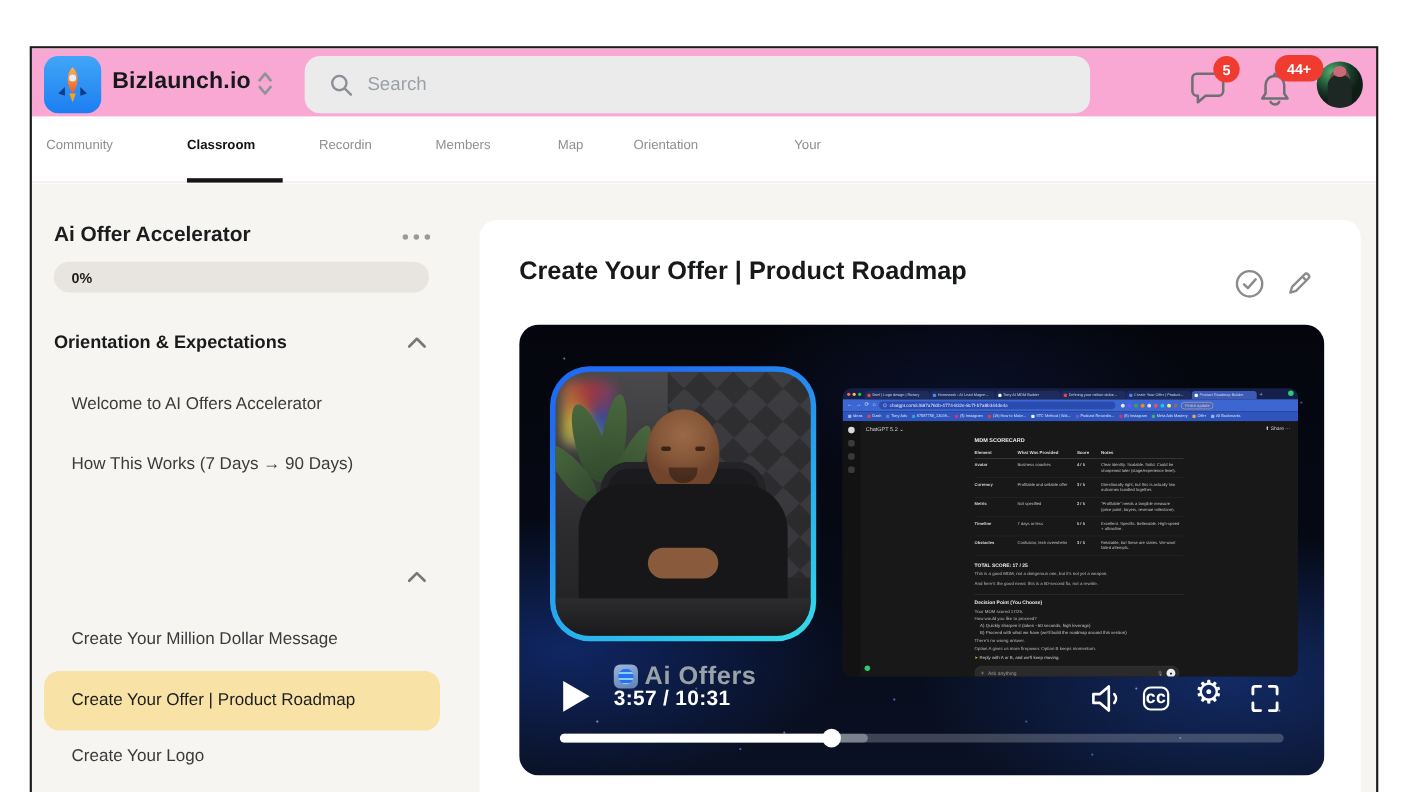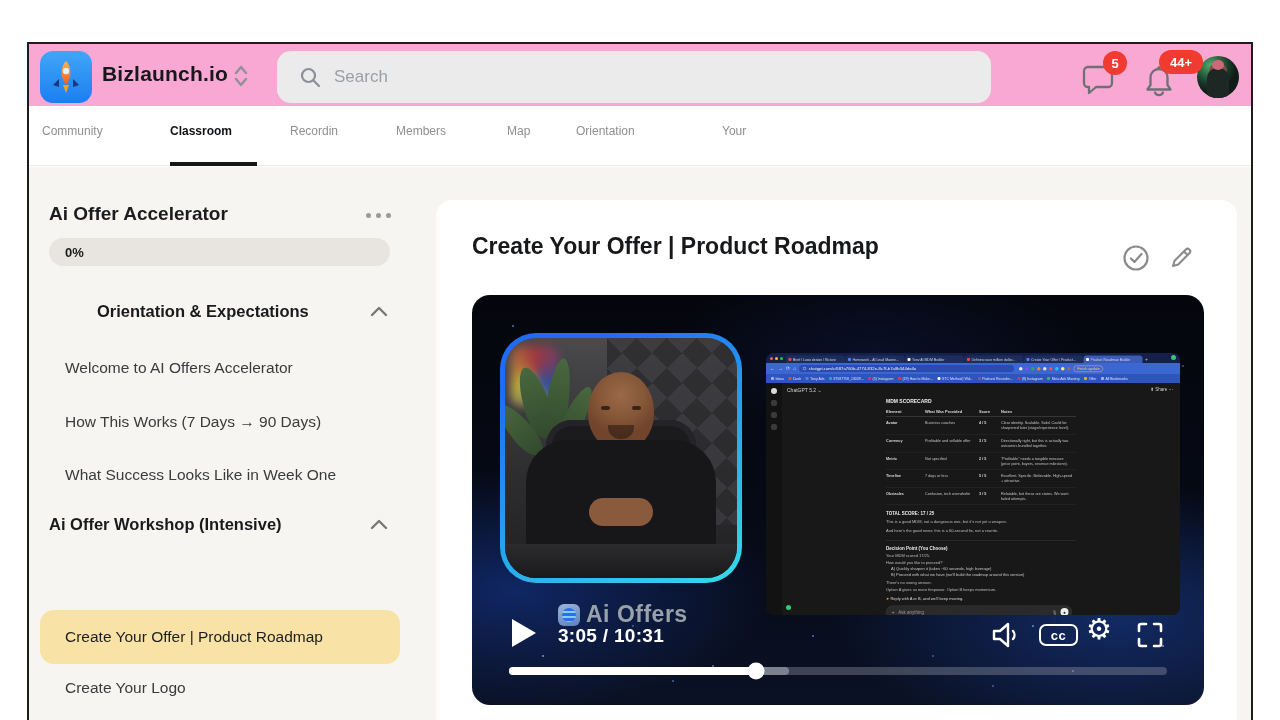--- a/index.html
+++ b/index.html
@@ -259,7 +259,7 @@
       <span class="pct">0%</span>
     </div>
 
-    <div class="sec-head" style="top:135px;margin-left:48px;">Orientation &amp; Expectations</div>
+    <div class="sec-head" style="top:135px;">Orientation &amp; Expectations</div>
     <div class="sec-chev" style="top:137px;">
       <svg width="20" height="14" viewBox="0 0 20 14">
           <path d="M3 11 L10 4 L17 11" fill="none" stroke="#77787a" stroke-width="2.4" stroke-linecap="round" stroke-linejoin="round"></path>

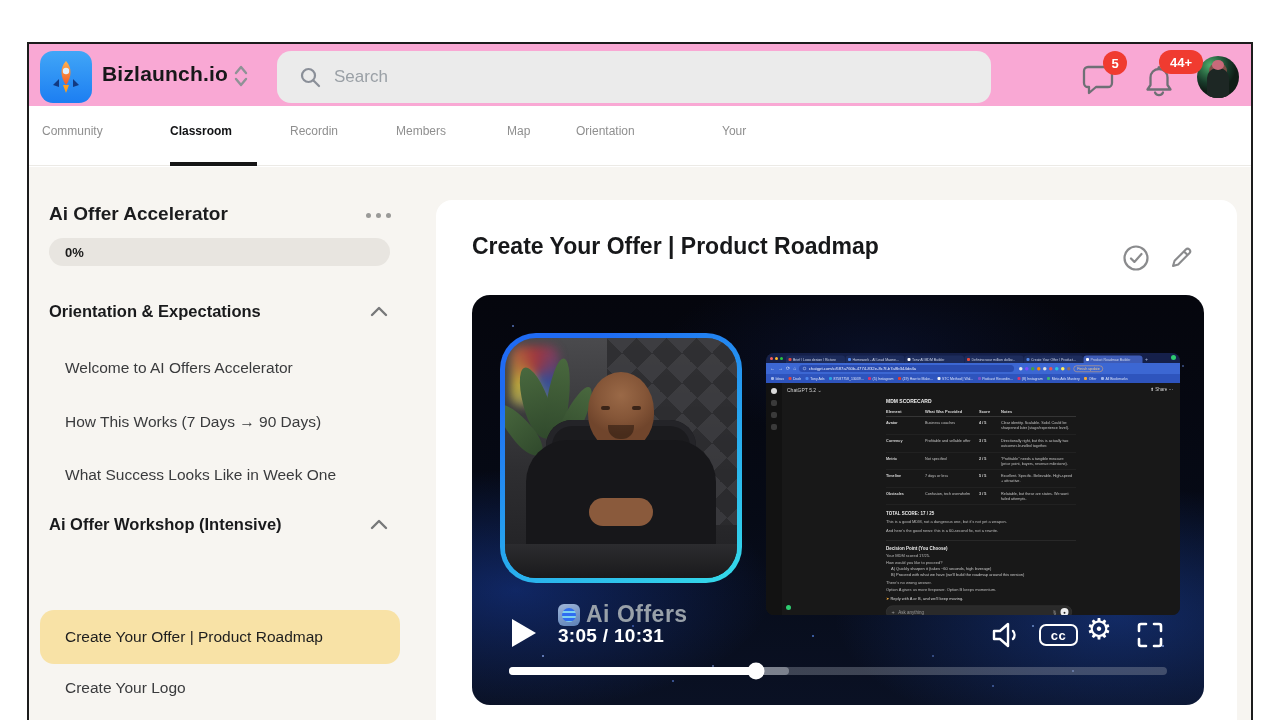--- a/index.html
+++ b/index.html
@@ -267,7 +267,6 @@
     </div>
     <div class="s-item" style="top:192px;">Welcome to AI Offers Accelerator</div>
     <div class="s-item" style="top:246px;">How This Works (7 Days → 90 Days)</div>
-    <div class="s-item" style="top:299px;">What Success Looks Like in Week One</div>
 
     <div class="sec-head" style="top:348px;">Ai Offer Workshop (Intensive)</div>
     <div class="sec-chev" style="top:350px;">

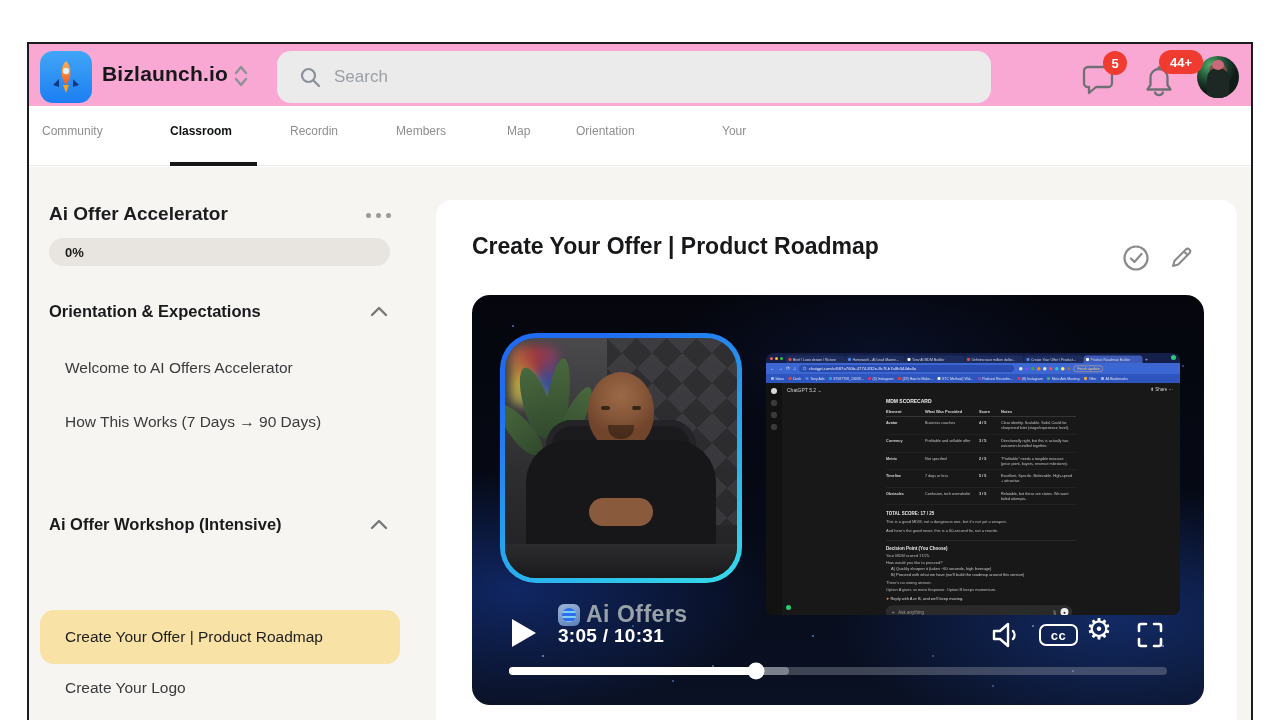--- a/index.html
+++ b/index.html
@@ -268,7 +268,6 @@
     <div class="s-item" style="top:192px;">Welcome to AI Offers Accelerator</div>
     <div class="s-item" style="top:246px;">How This Works (7 Days → 90 Days)</div>
 
-    <div class="sec-head" style="top:348px;">Ai Offer Workshop (Intensive)</div>
     <div class="sec-chev" style="top:350px;">
       <svg width="20" height="14" viewBox="0 0 20 14">
           <path d="M3 11 L10 4 L17 11" fill="none" stroke="#77787a" stroke-width="2.4" stroke-linecap="round" stroke-linejoin="round"></path>

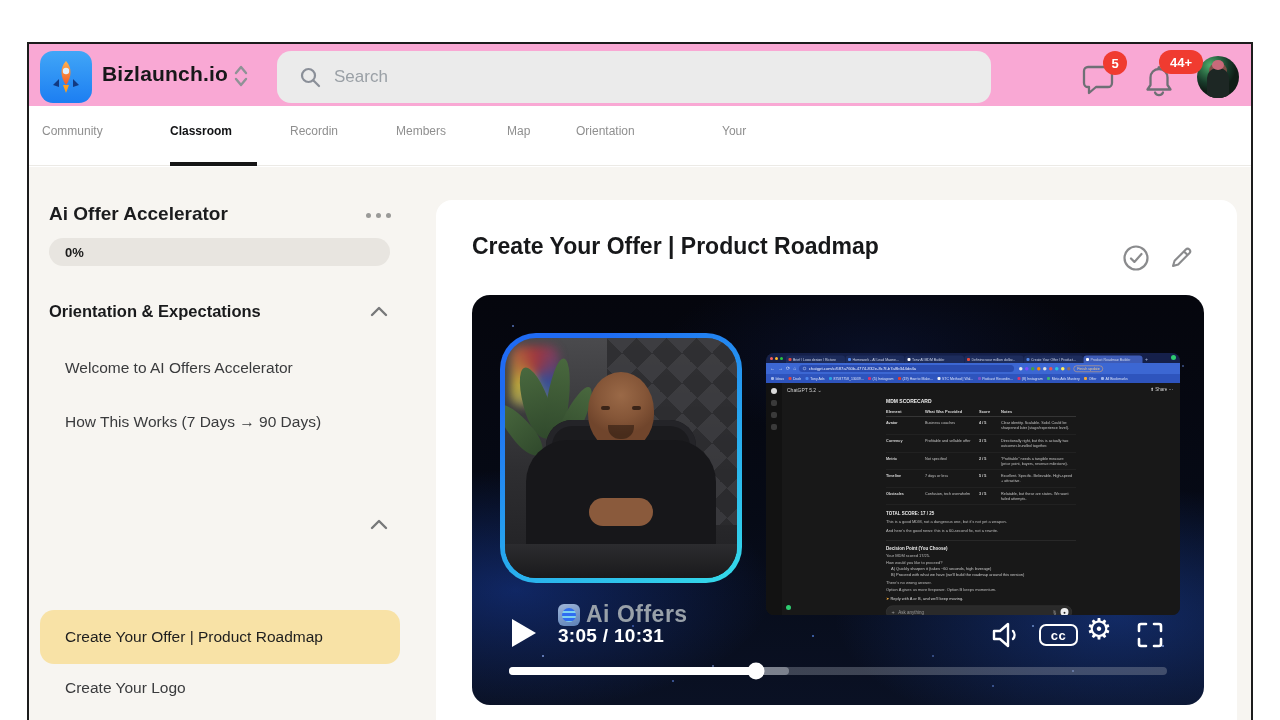--- a/index.html
+++ b/index.html
@@ -273,6 +273,7 @@
           <path d="M3 11 L10 4 L17 11" fill="none" stroke="#77787a" stroke-width="2.4" stroke-linecap="round" stroke-linejoin="round"></path>
         </svg>
     </div>
+    <div class="s-item" style="top:405px;">Create Your Million Dollar Message</div>
     <div class="hl-pill">
       <span>Create Your Offer | Product Roadmap</span>
     </div>

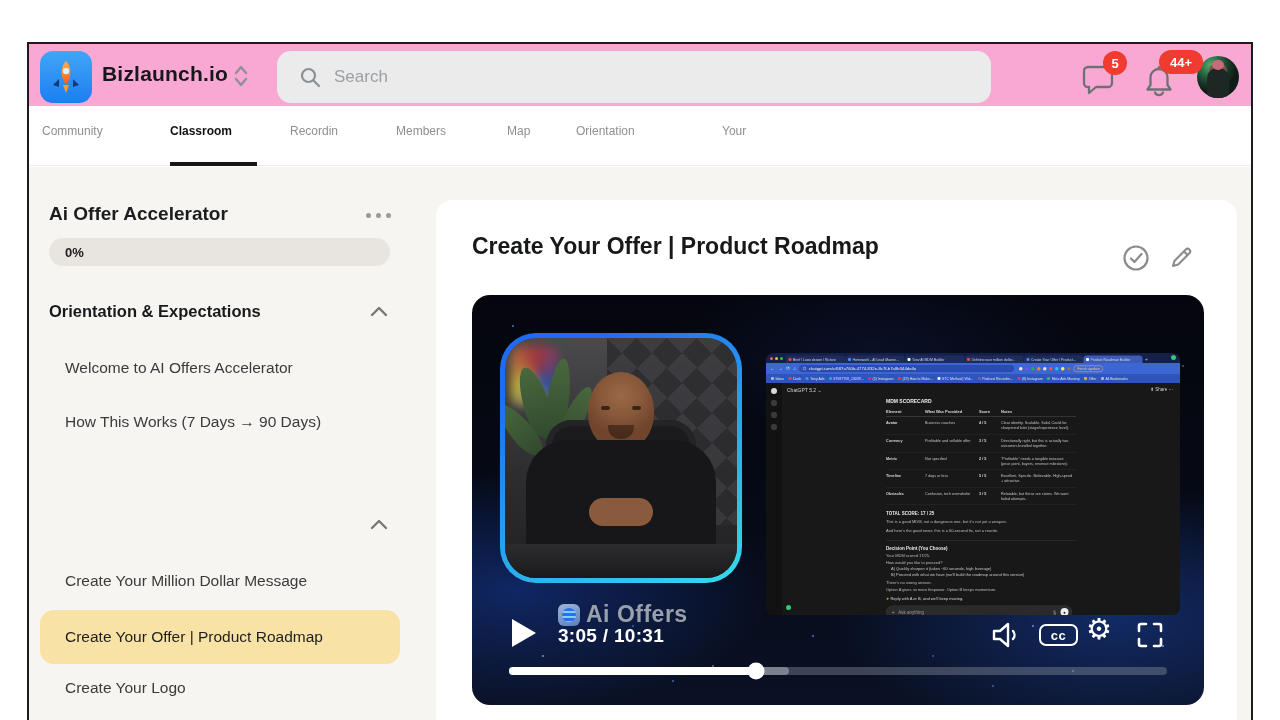--- a/index.html
+++ b/index.html
@@ -490,7 +490,7 @@
           <div class="wm-logo"></div>
           <div class="wm-text">Ai Offers</div>
         </div>
-        <div class="time">3:05 / 10:31</div>
+        <div class="time">3:57 / 10:31</div>
 
         <div class="ctl ctl-vol">
           <svg width="32" height="28" viewBox="0 0 32 28">

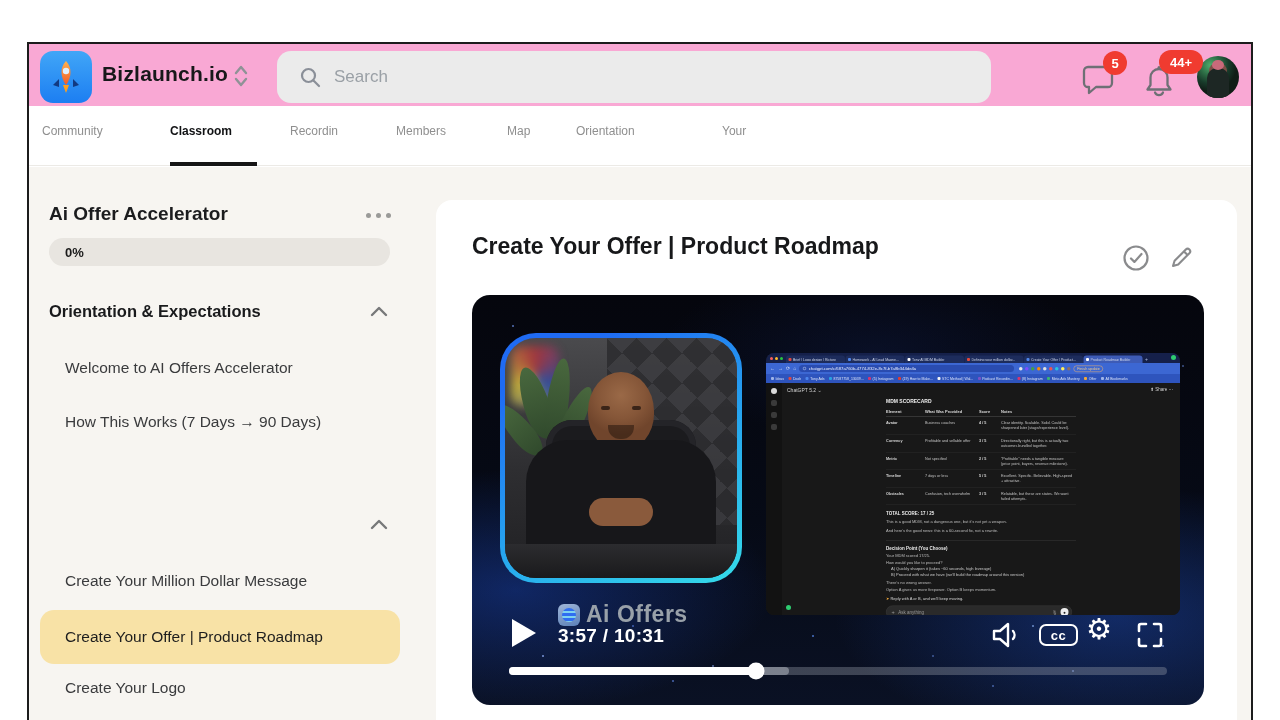--- a/index.html
+++ b/index.html
@@ -175,8 +175,8 @@
   .time { position:absolute; left:86px; top:330px; font-size:19px; font-weight:bold; color:#fff; letter-spacing:.3px; }
   .ctl { position:absolute; top:326px; cursor:pointer; }
   .ctl-vol { left:518px; }
-  .ctl-cc { left:567px; top:329px; width:39px; height:22px; border:2.4px solid #fff; border-radius:7px; color:#fff;
-            font-size:13px; font-weight:bold; display:flex; align-items:center; justify-content:center; letter-spacing:.5px; }
+  .ctl-cc { left:567px; top:329px; width:24px; height:22px; border:2.4px solid #fff; border-radius:7px; color:#fff;
+            font-size:16px; font-weight:bold; display:flex; align-items:center; justify-content:center; letter-spacing:.5px; }
   .ctl-gear { left:614px; top:320px; font-size:29px; color:#fff; line-height:1; font-family:"DejaVu Sans", sans-serif; }
   .ctl-fs { left:664px; }
   .slider { position:absolute; left:37px; top:372px; width:658px; height:8px; border-radius:4px; background:rgba(160,166,178,.35); cursor:pointer; }

